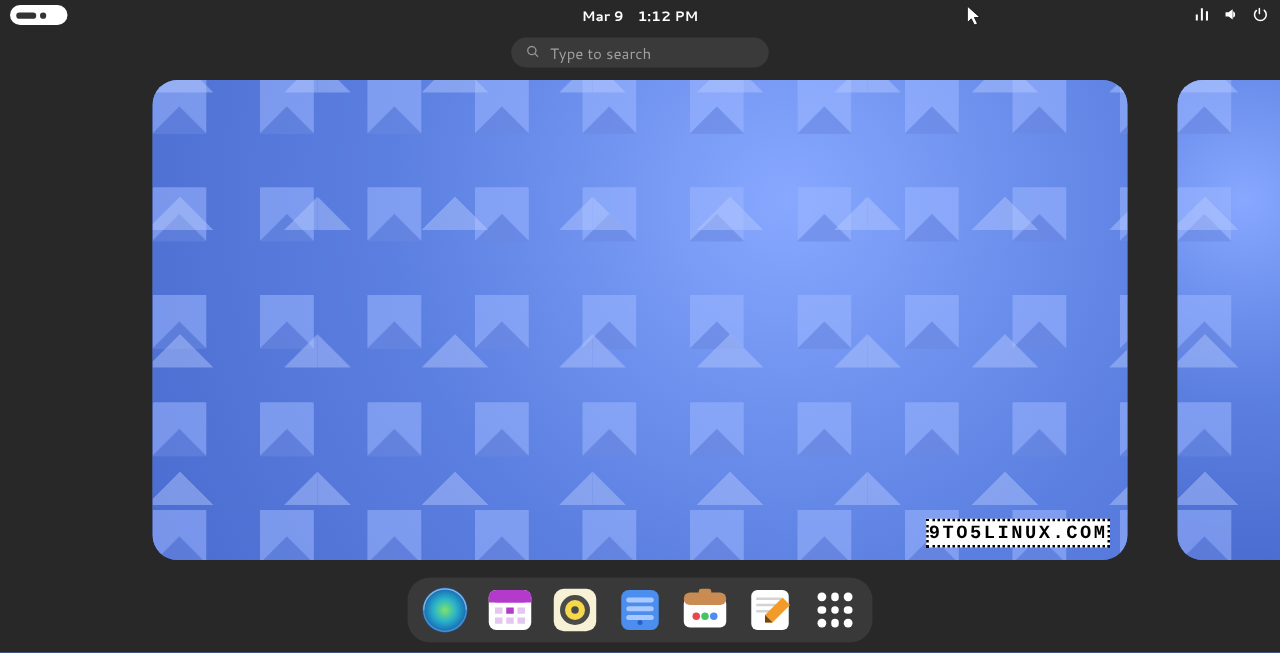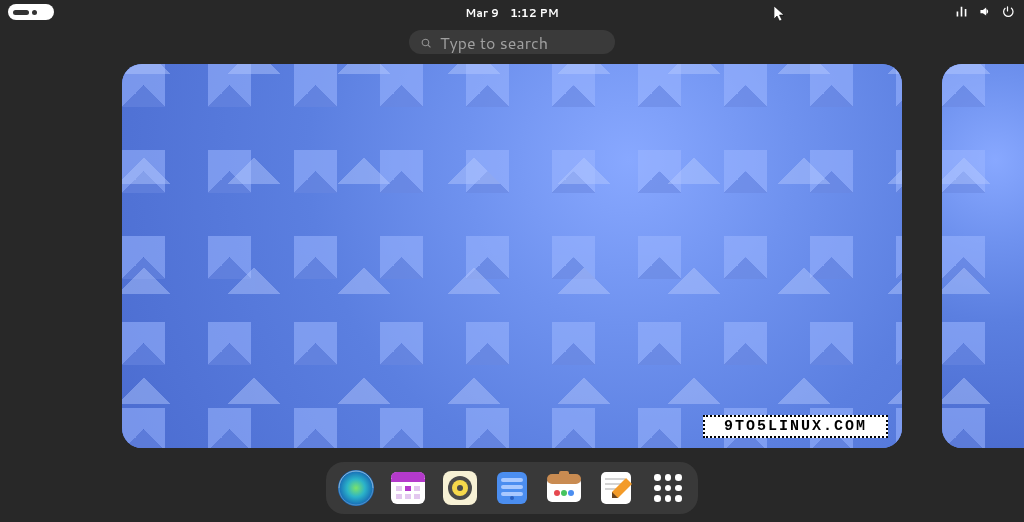--- a/index.html
+++ b/index.html
@@ -32,7 +32,7 @@
     position:absolute; top:30px; left:50%; transform:translateX(-50%);
     width:206px; height:24px; border-radius:14px;
     background:#3a3a3a; display:flex; align-items:center;
-    padding:0 12px; gap:8px; color:#a0a0a0; font-size:16px;
+    padding:0 12px; gap:8px; color:#a0a0a0; font-size:12px;
   }
   .searchbar svg { width:11px; height:11px; opacity:0.7; }
 

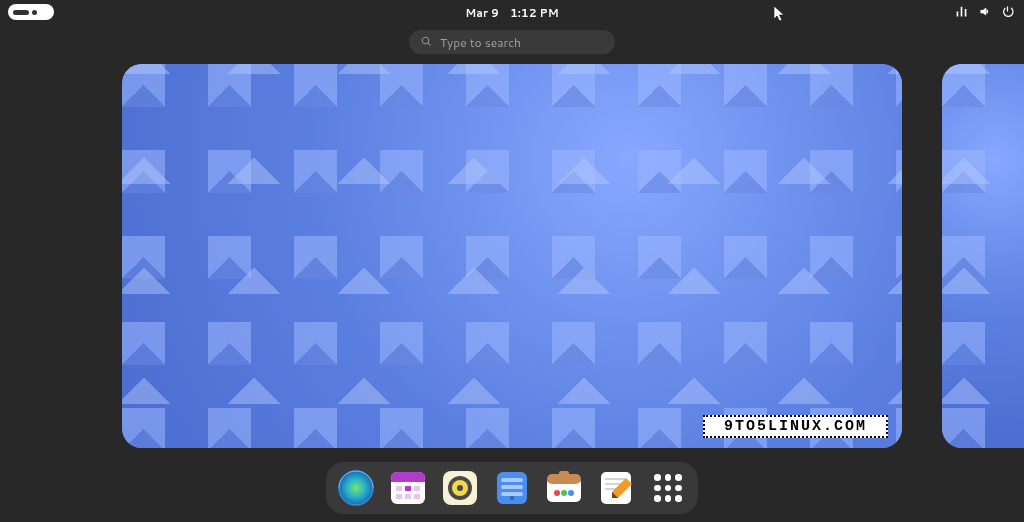--- a/index.html
+++ b/index.html
@@ -81,7 +81,7 @@
     position:absolute; bottom:10px; right:14px;
     font-family: "Courier New", monospace;
     font-size:15px; font-weight:700; letter-spacing:2px;
-    color:#000; background:#fff; padding:1px 19px;
+    color:#000; background:#fff; padding:1px 0;
     border:2px dotted #000;
   }
 

